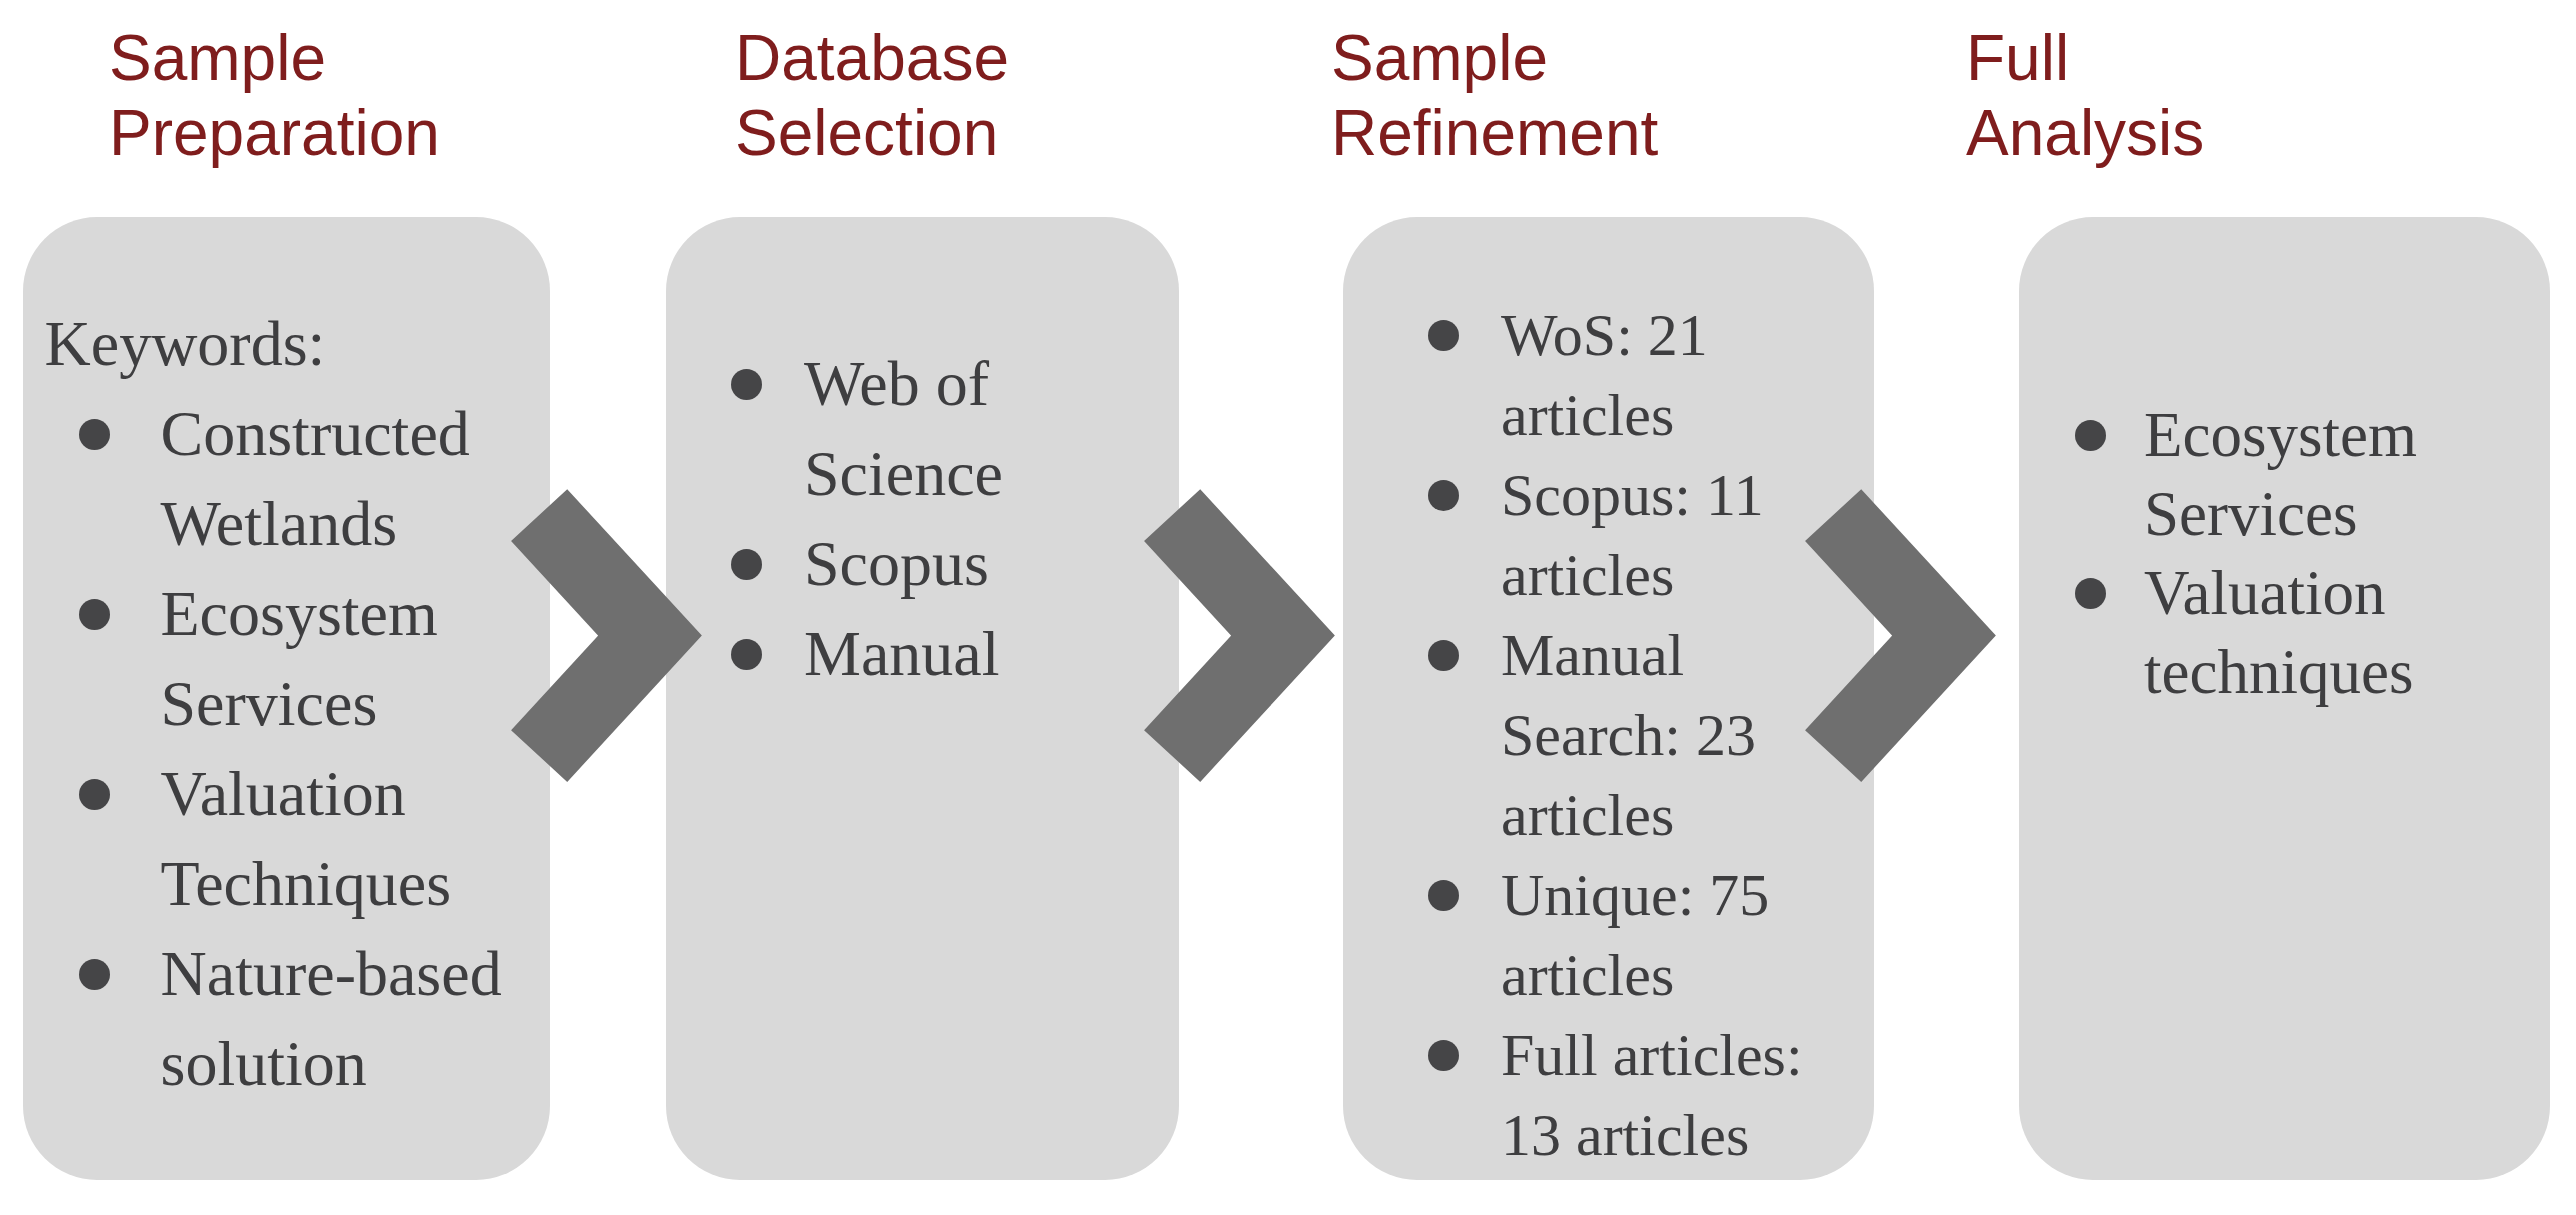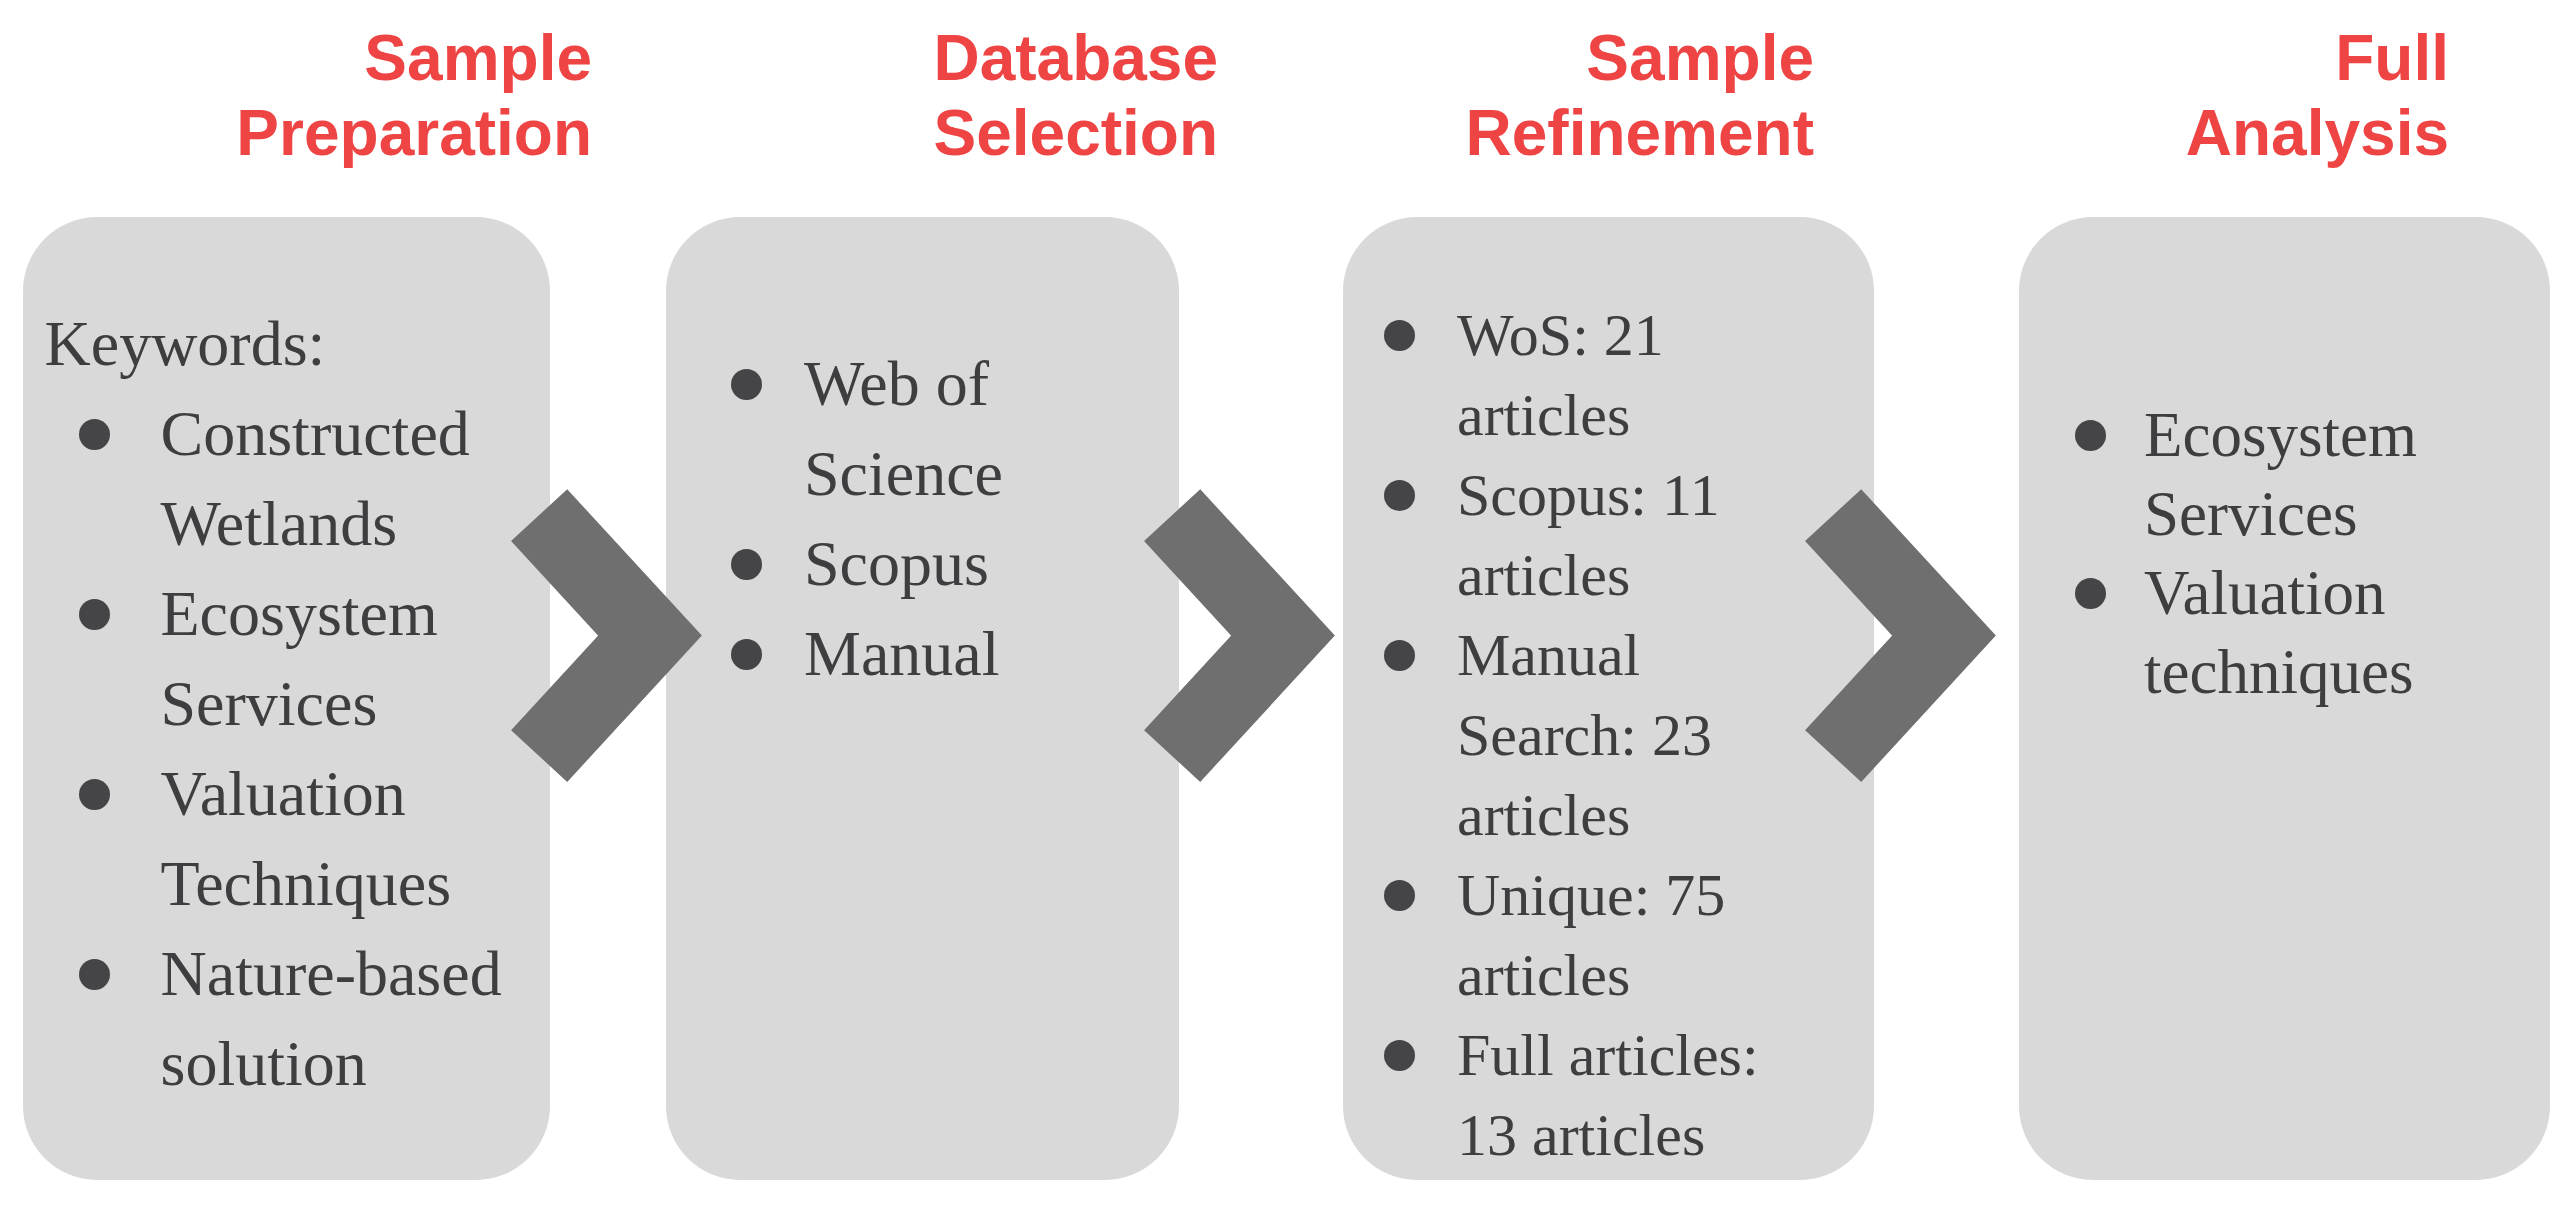--- a/index.html
+++ b/index.html
@@ -13,11 +13,11 @@
   
   .hdr{
     position:absolute;top:21px;width:483px;
-    text-align:right;
+    text-align:left;
     font-family:"Liberation Sans", sans-serif;
-    font-weight:bold;
+    font-weight:normal;
     font-size:64px;line-height:75px;
-    color:#ef4444;
+    color:#7f1d1d;
     letter-spacing:0px;
   }
   .h1{left:109px;}

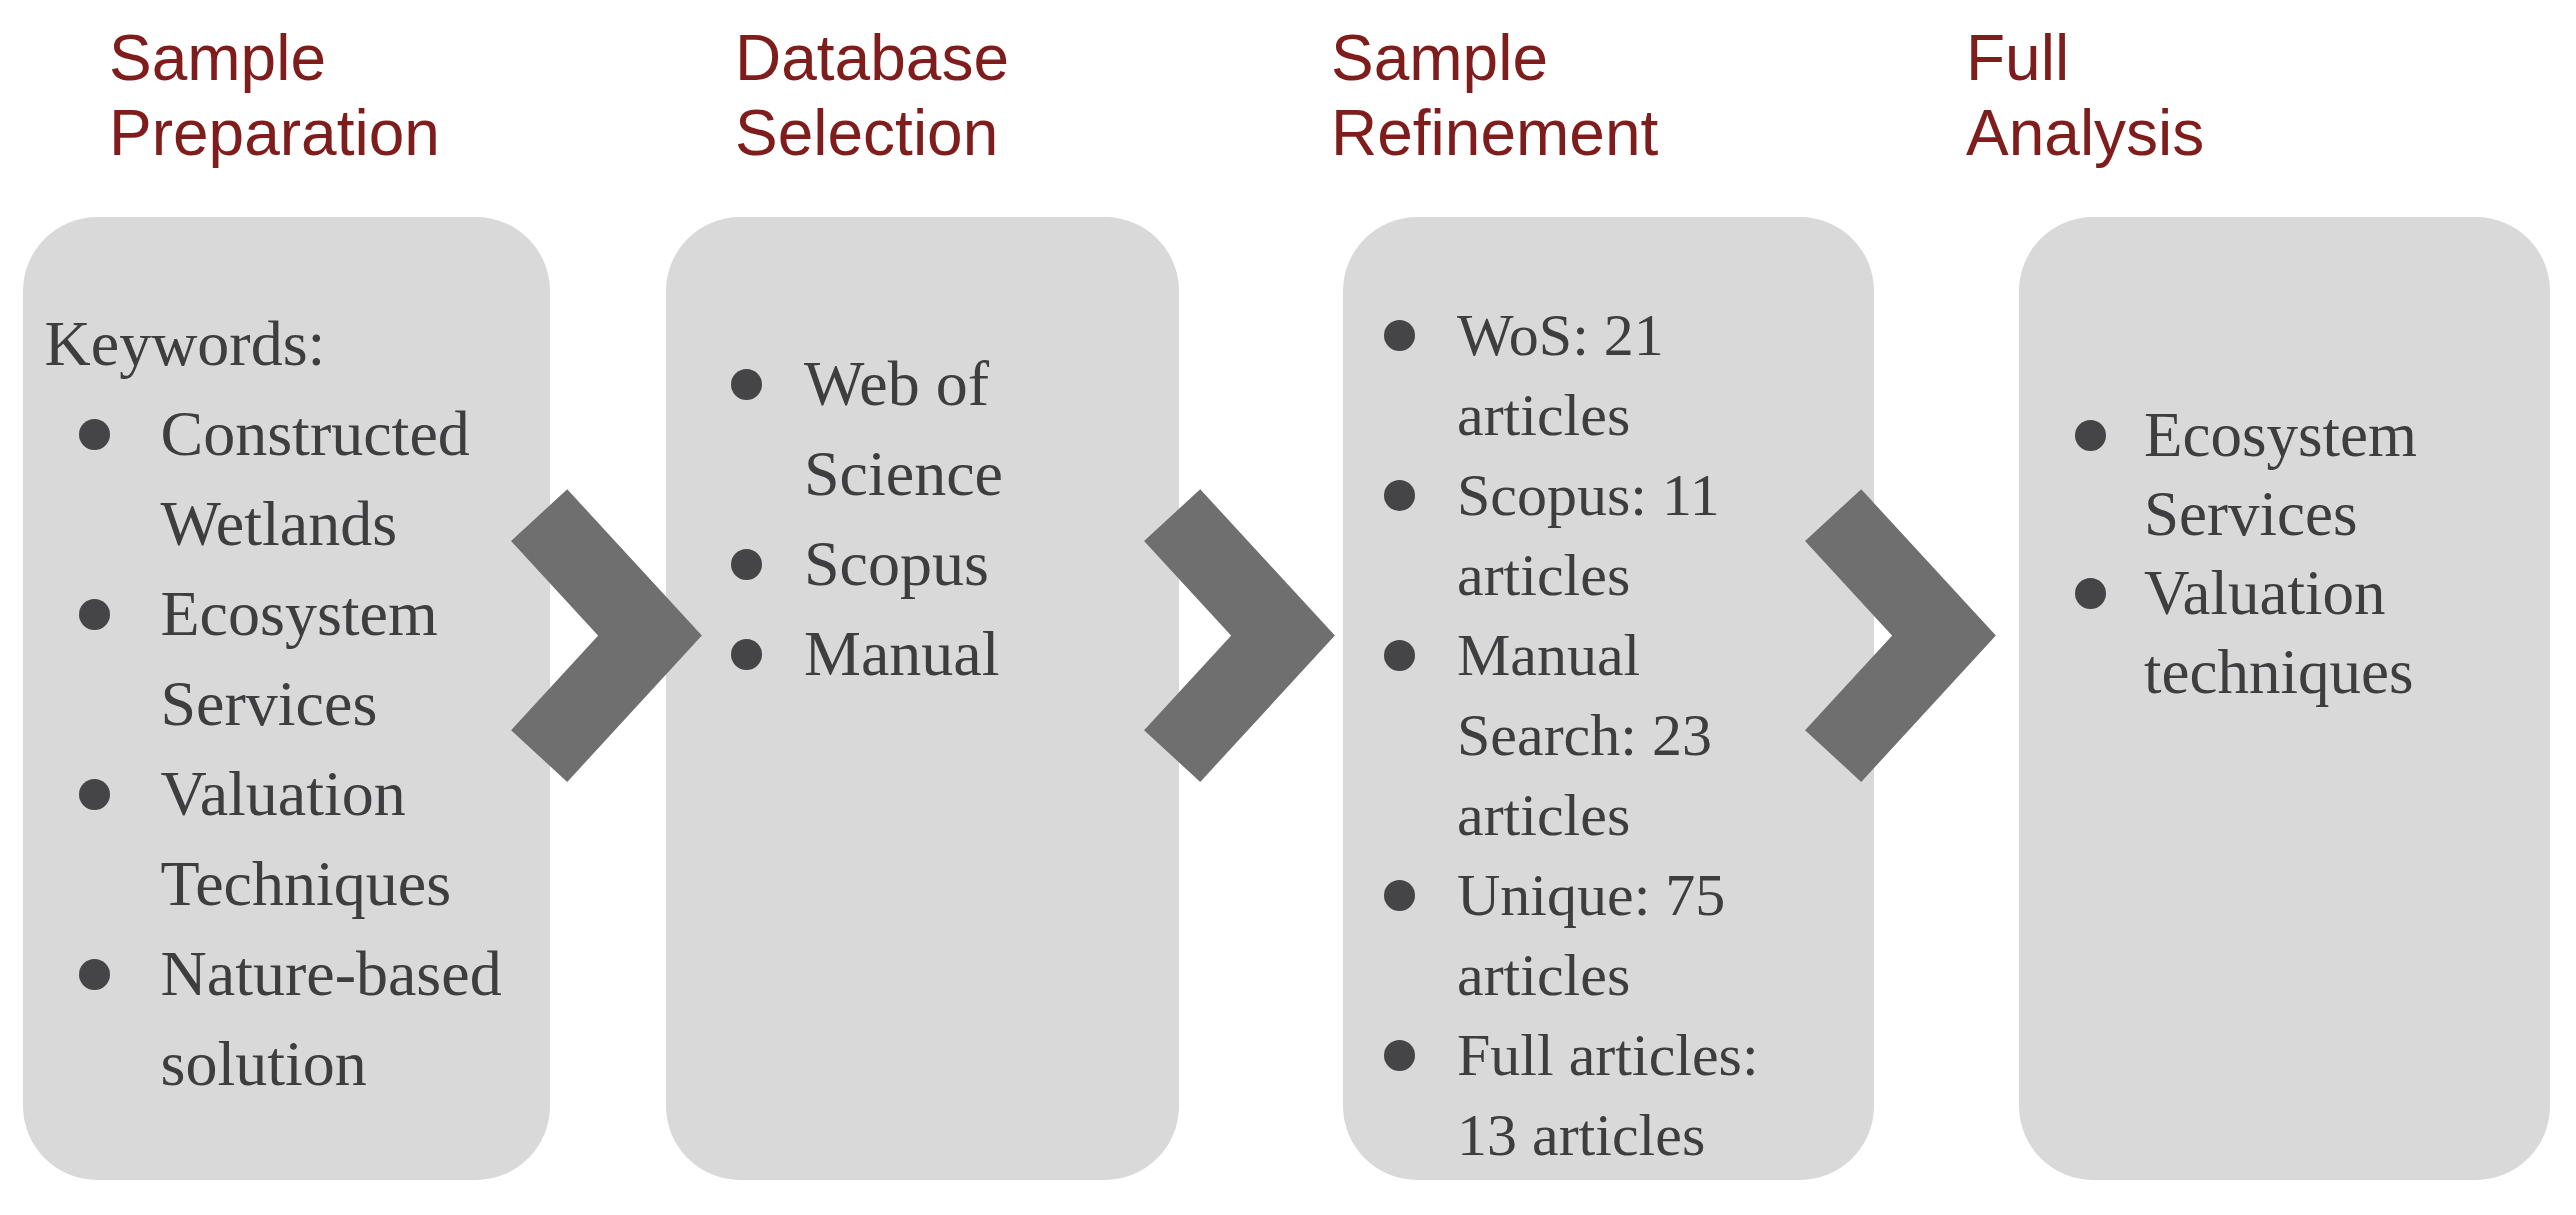--- a/index.html
+++ b/index.html
@@ -37,7 +37,7 @@
   }
   .b1{left:22.5px;width:527px;--pt:82px;--fs:64px;--lh:90px;--dot:72px;--ti:138px;}
   .b2{left:666px;width:513px;--pt:122px;--fs:64px;--lh:90px;--dot:80px;--ti:138px;}
-  .b3{left:1343px;width:531px;--pt:78px;--fs:60px;--lh:80px;--dot:56px;--ti:114px;}
+  .b3{left:1343px;width:531px;padding-left:44px;--pt:78px;--fs:60px;--lh:80px;--dot:56px;--ti:114px;}
   .b4{left:2019px;width:531px;--pt:179px;--fs:63px;--lh:79px;--dot:71px;--ti:125px;}
   .intro{margin-left:22px;}
   .blist{list-style:none;margin:0;padding:0;}

